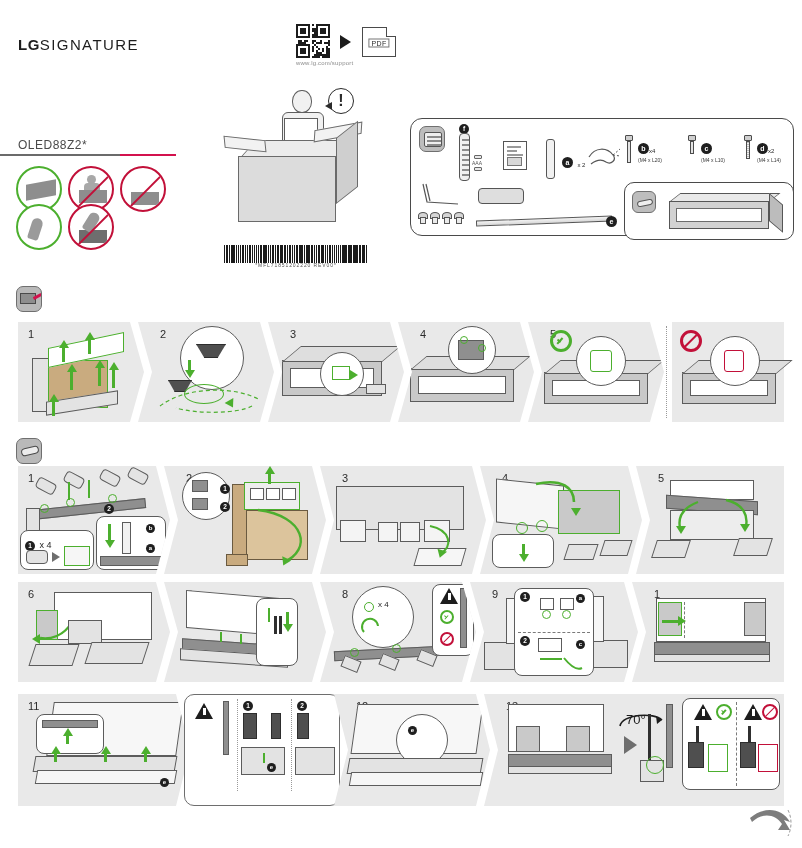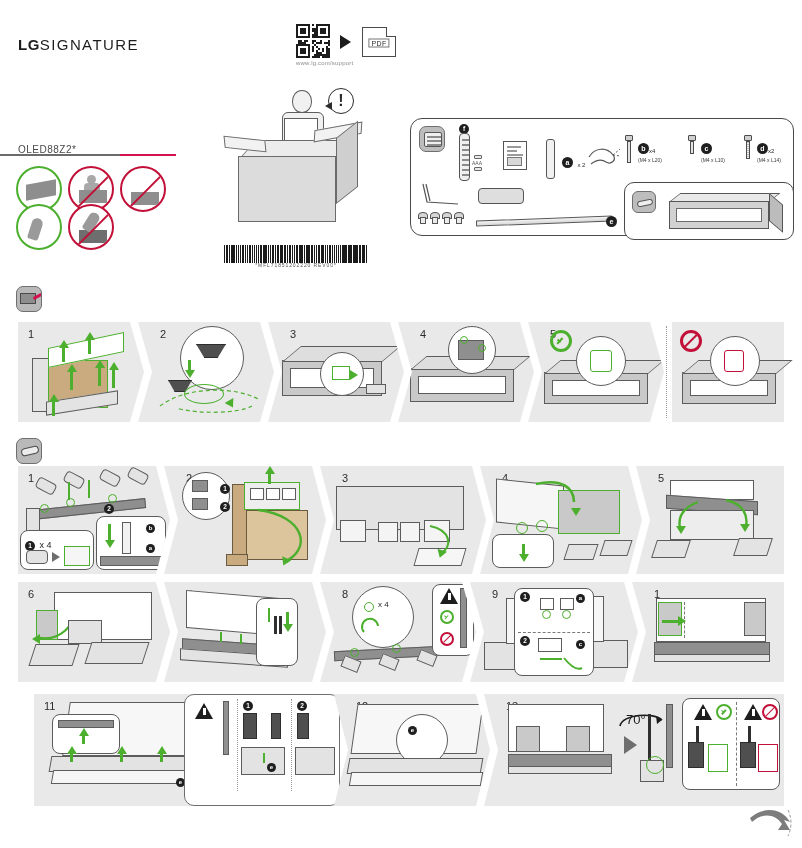--- a/index.html
+++ b/index.html
@@ -29,7 +29,7 @@
   .qr-url { position: absolute; left: 0; top: 36px; font-size: 6px; color: #8d8d8d; letter-spacing: 0.2px; }
 
   
-  .model { position: absolute; left: 18px; top: 144px; font-size: 10px; color: #4a4a4a; letter-spacing: 0.5px; }
+  .model { position: absolute; left: 18px; top: 138px; font-size: 12px; color: #4a4a4a; letter-spacing: 0.5px; }
   .rule { position: absolute; left: 0; top: 154px; width: 176px; height: 2px; background: #6b6b6b; }
   .rule-pink { position: absolute; left: 120px; top: 154px; width: 56px; height: 2px; background: #d3114d; }
 

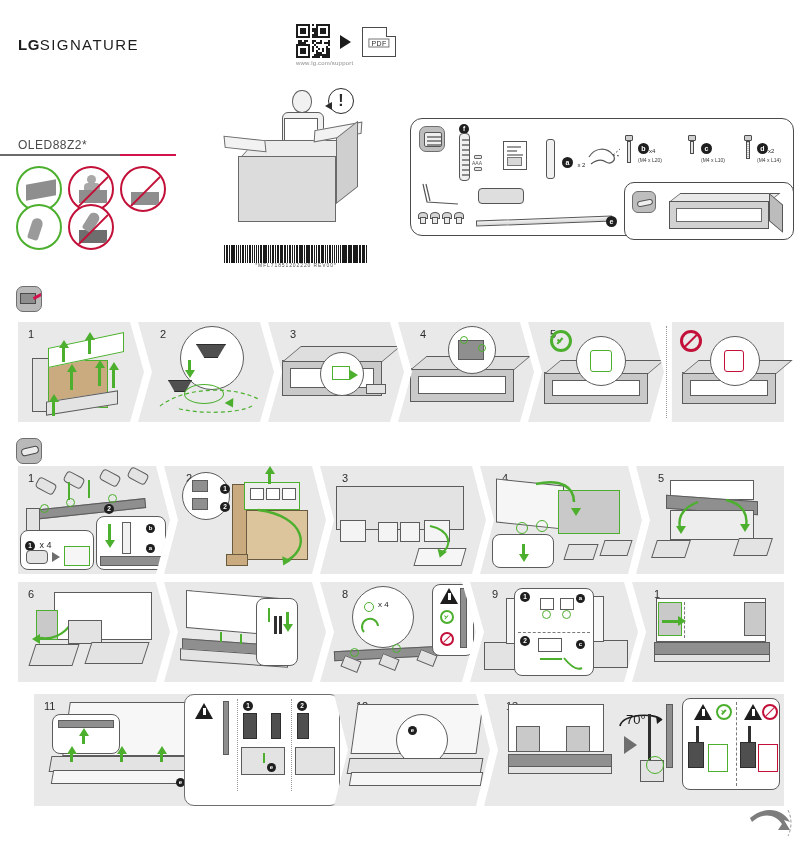--- a/index.html
+++ b/index.html
@@ -858,7 +858,7 @@
 
   <div class="steprow" style="left:18px;top:694px;width:766px;height:112px">
 
-    <div class="panel first" style="left:16px;top:0;width:172px">
+    <div class="panel first" style="left:0;top:0;width:172px">
       <div class="stepnum">11</div>
       <div class="sk" style="left:32px;top:8px;width:130px;height:54px;background:#f7f7f7;transform:skewX(-8deg)"></div>
       <div class="callout-r" style="left:18px;top:20px;width:68px;height:40px"></div>

